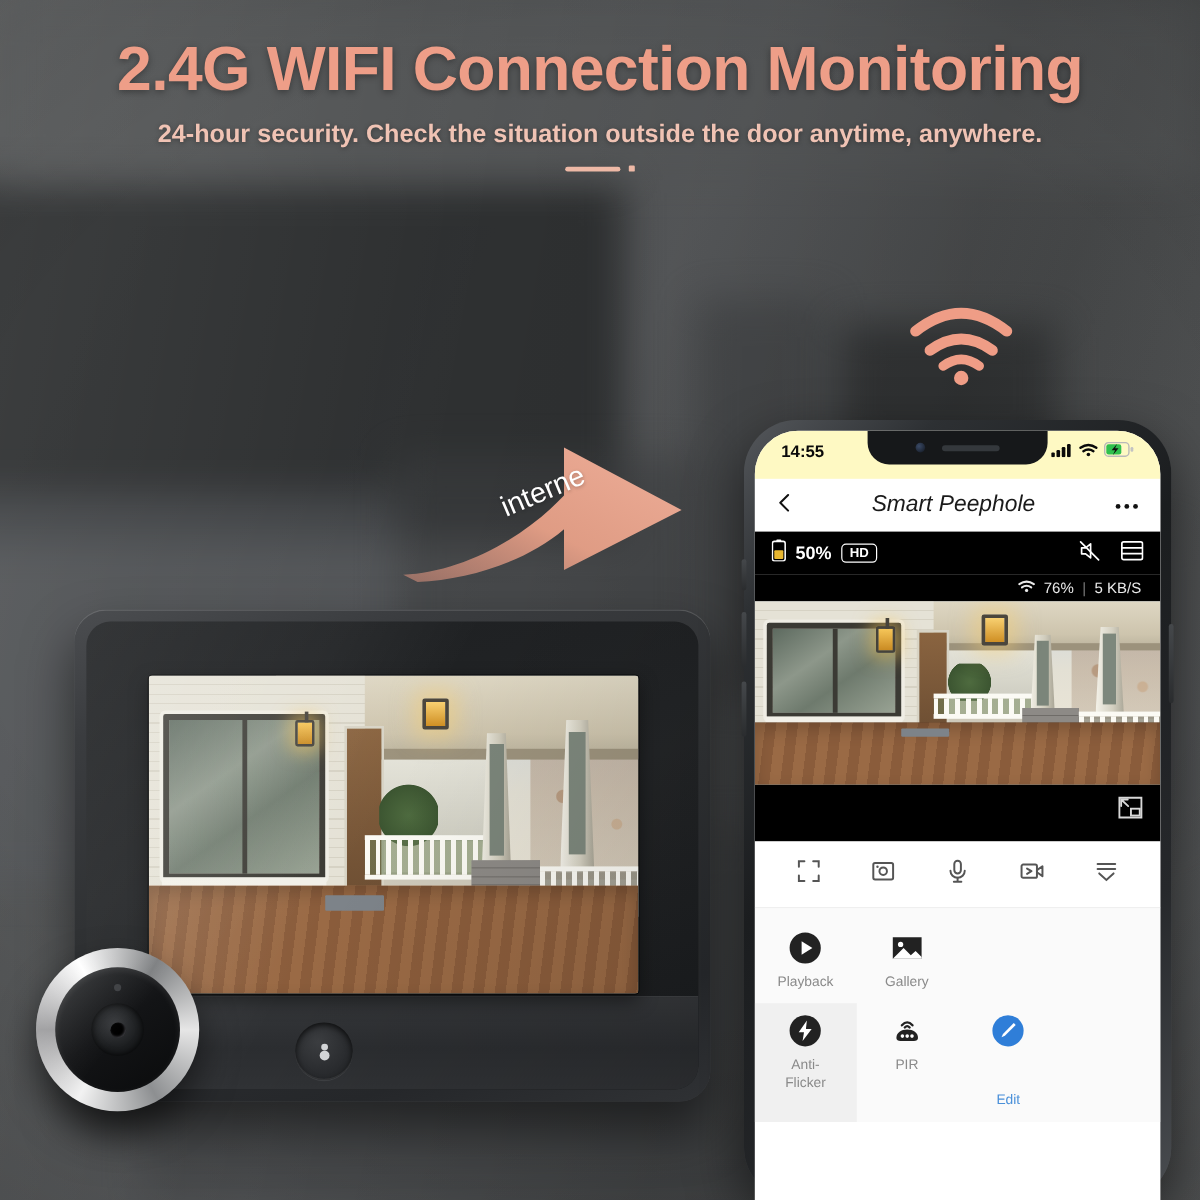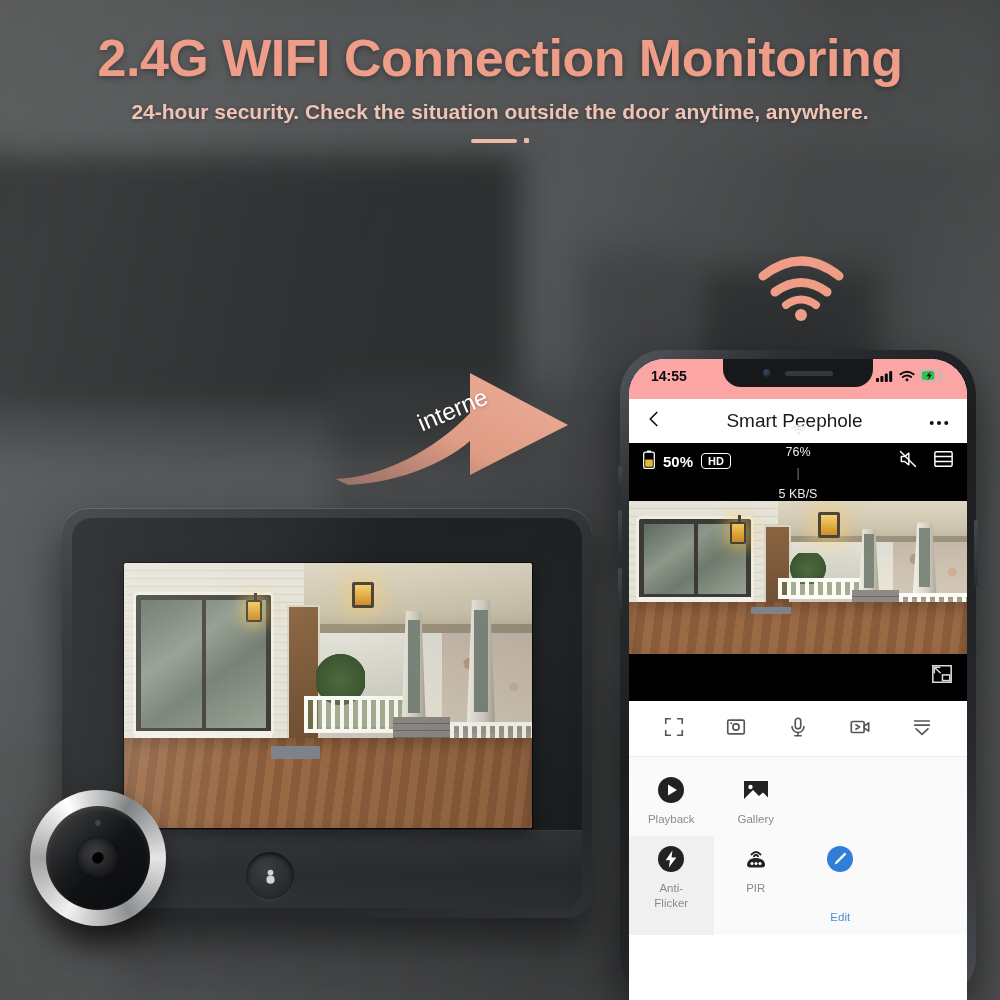--- a/index.html
+++ b/index.html
@@ -194,7 +194,7 @@
     background:linear-gradient(180deg,#45484b,#2a2c2e); }
 
   
-  #statusbar{ position:relative; height:40px; background:#fca5a5; display:flex; align-items:flex-start;
+  #statusbar{ position:relative; height:40px; background:#fef9c3; display:flex; align-items:flex-start;
     justify-content:space-between; padding:9px 22px 0; }
   #status-time{ font-size:14px; font-weight:700; color:#0a0a0a; }
   #status-icons{ display:flex; align-items:center; gap:5px; }

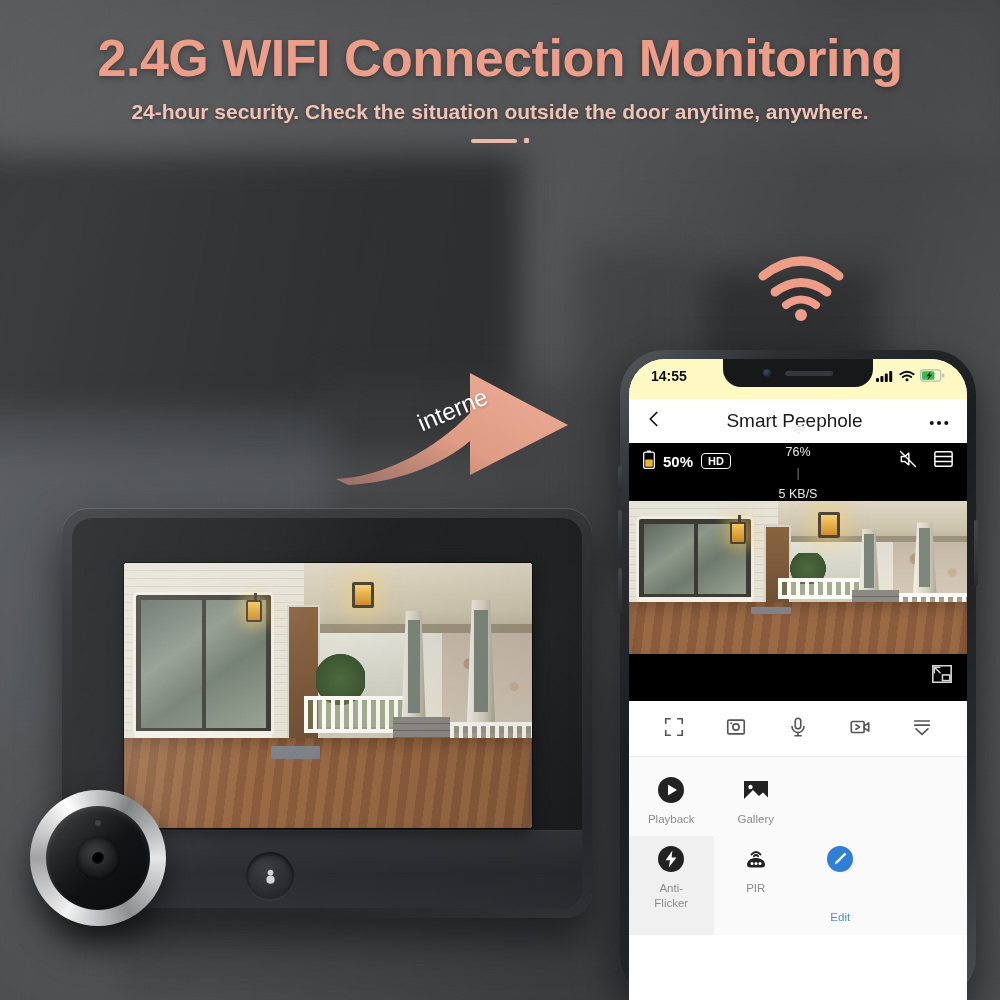--- a/index.html
+++ b/index.html
@@ -210,7 +210,7 @@
   
   #appbar{ height:44px; background:#fff; display:flex; align-items:center;
     justify-content:space-between; padding:0 18px; }
-  #appbar-title{ font-size:19px; font-weight:500; color:#1a1a1a; }
+  #appbar-title{ font-size:19px; font-weight:500; color:#1a1a1a;font-style:italic; }
 
   
   #metarow{ height:36px; background:#000; display:flex; align-items:center; padding:12px 14px; gap:8px; }

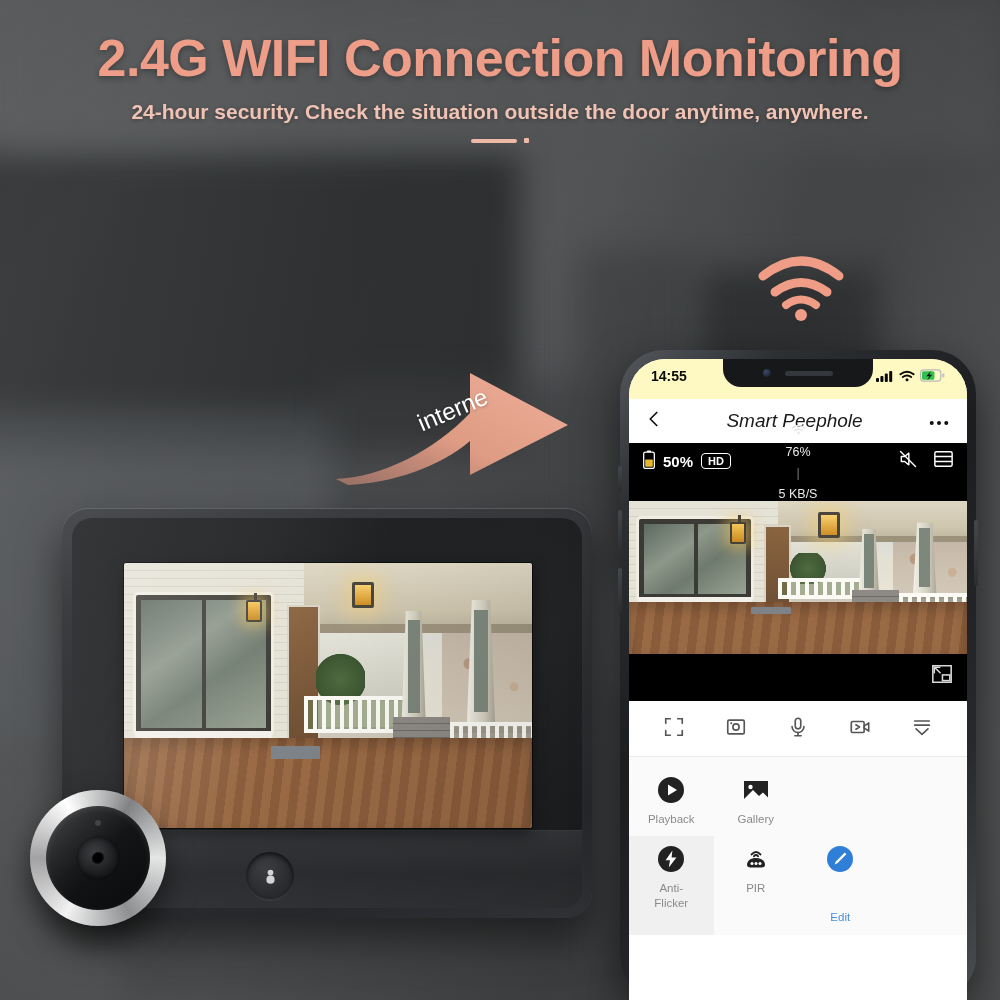--- a/index.html
+++ b/index.html
@@ -220,7 +220,7 @@
   #metarow-right{ margin-left:auto; display:flex; align-items:center; gap:16px; }
 
   #speedrow{ height:22px; background:#000; display:flex; align-items:center;
-    justify-content:flex-end; padding:0 16px; gap:7px;flex-direction:column; }
+    justify-content:flex-end; padding:0 16px; gap:7px; }
   #speedrow span{ color:#e9e9e9; font-size:12.5px; }
   #speed-sep{ color:#777 !important; }
 

